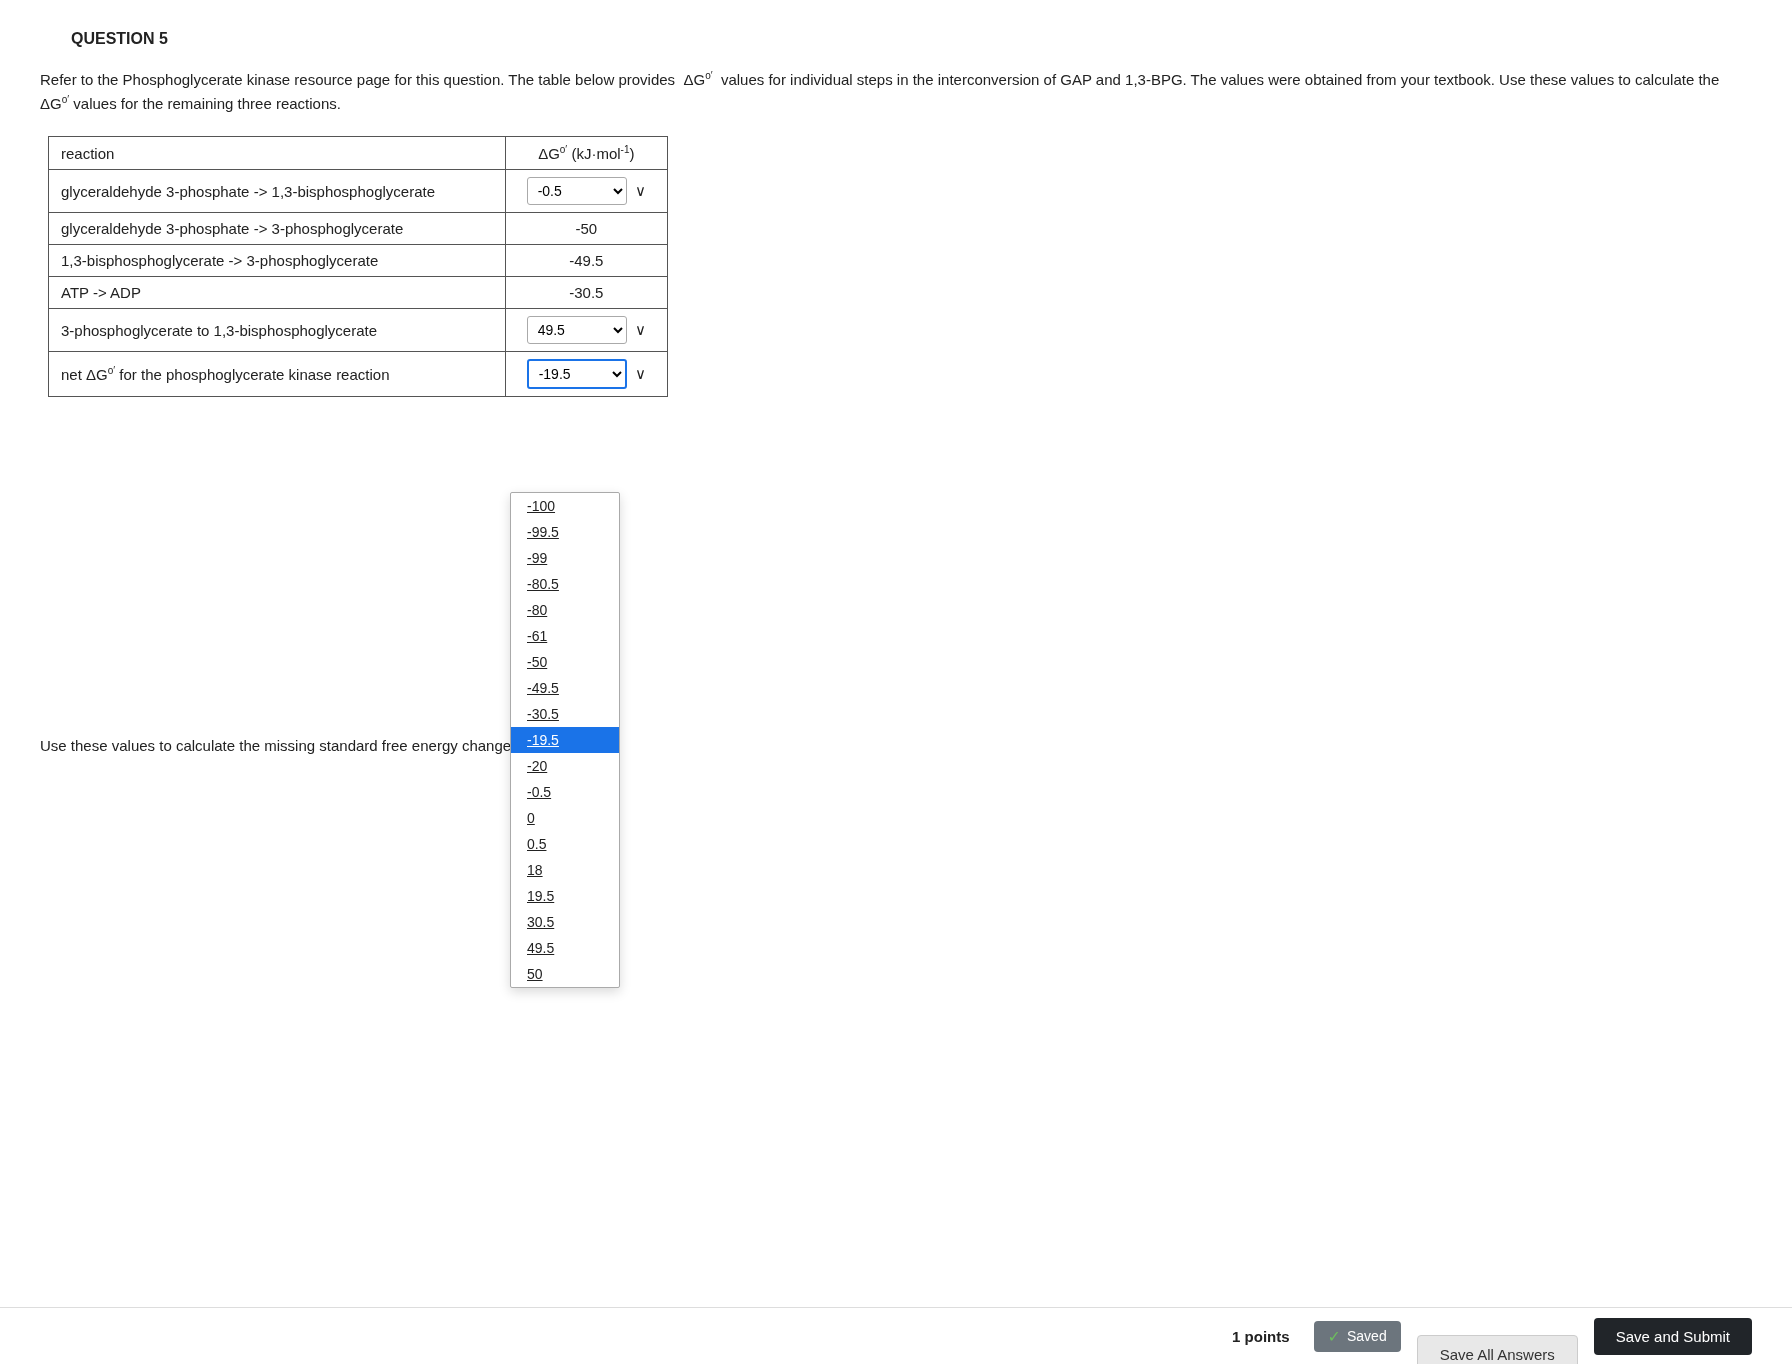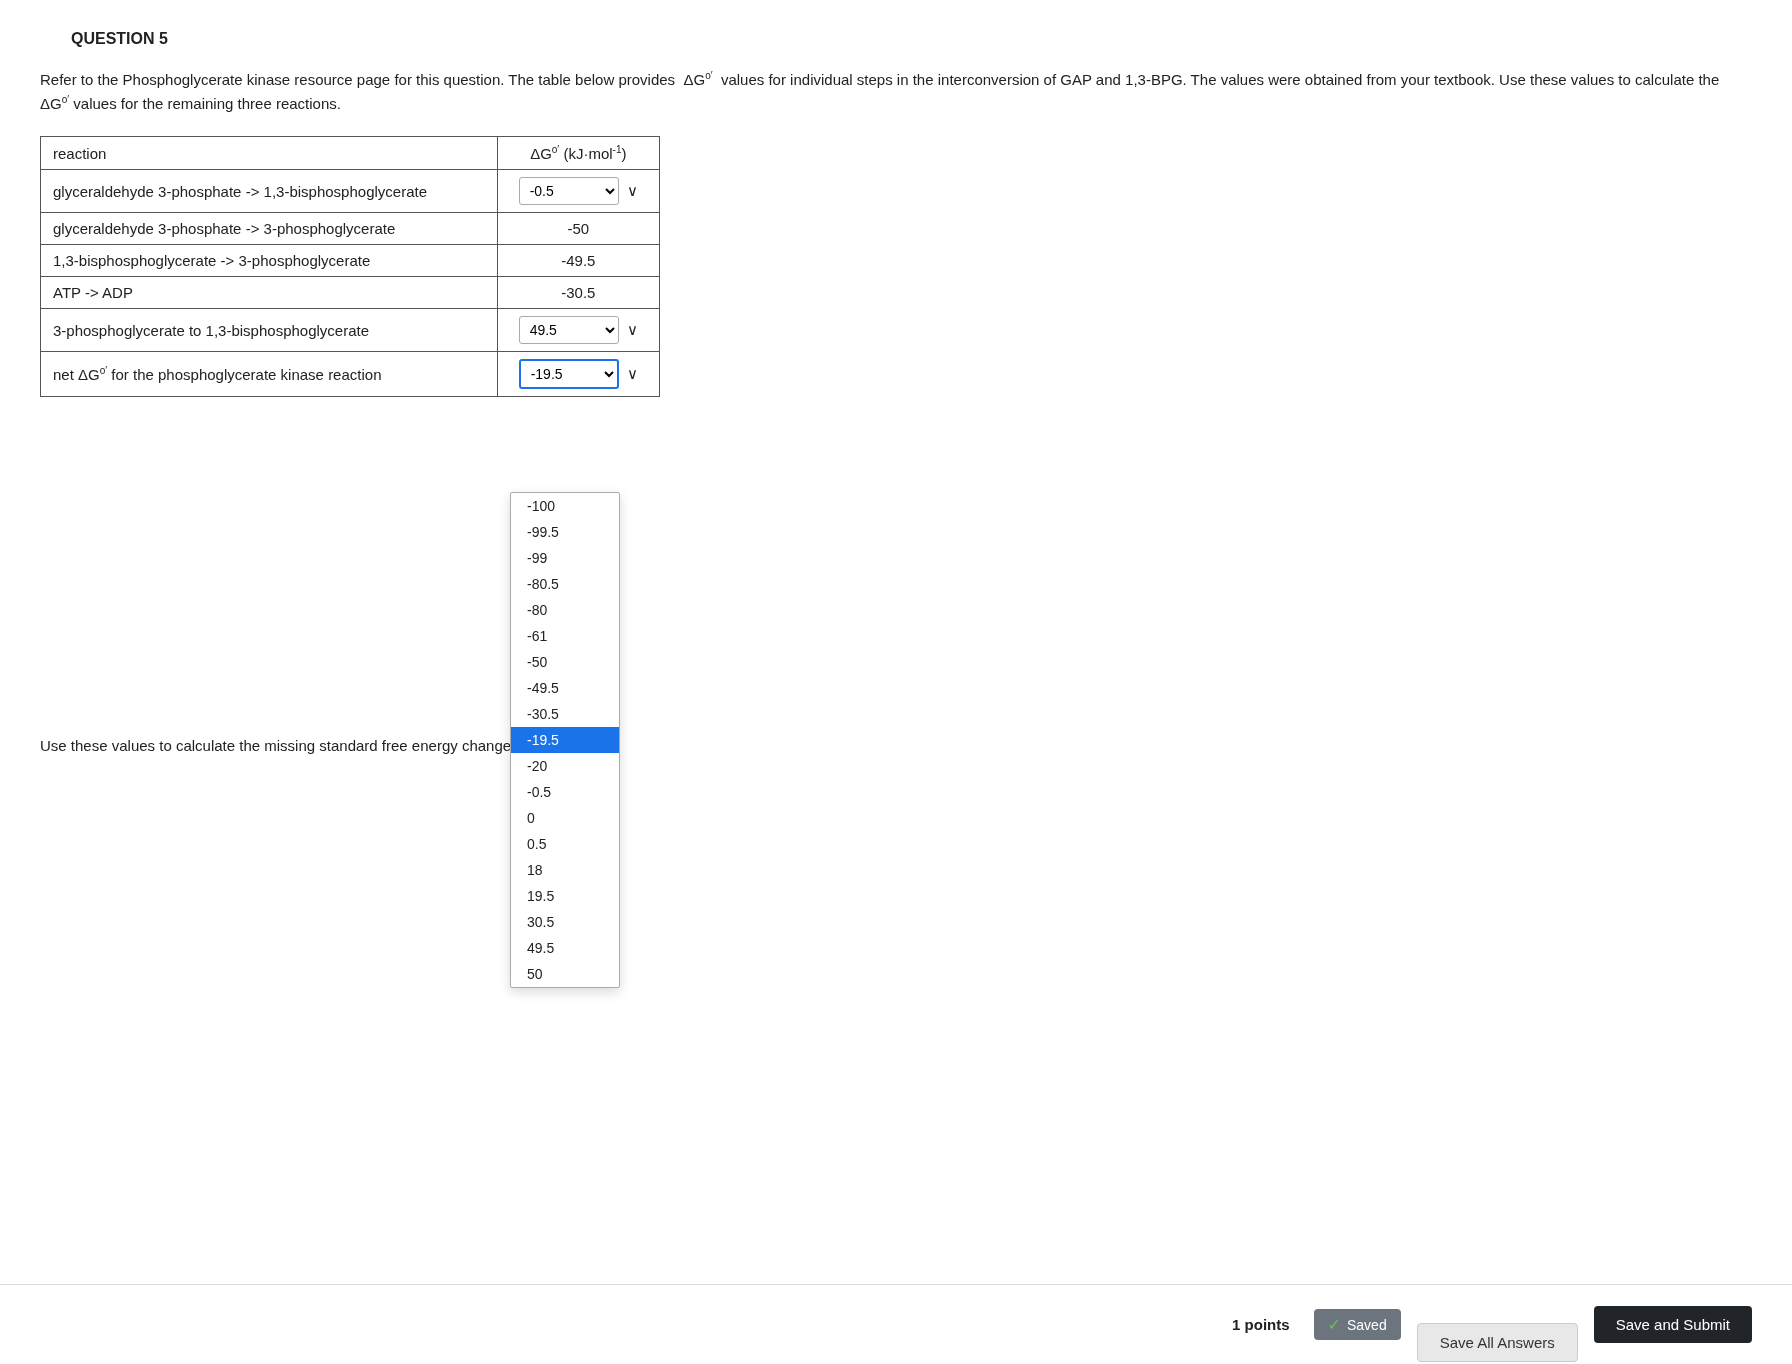--- a/index.html
+++ b/index.html
@@ -31,6 +31,7 @@
       border-collapse: collapse;
       margin-bottom: 20px;
       min-width: 620px;
+      margin-left: 8px;
     }
 
     .data-table td, .data-table th {

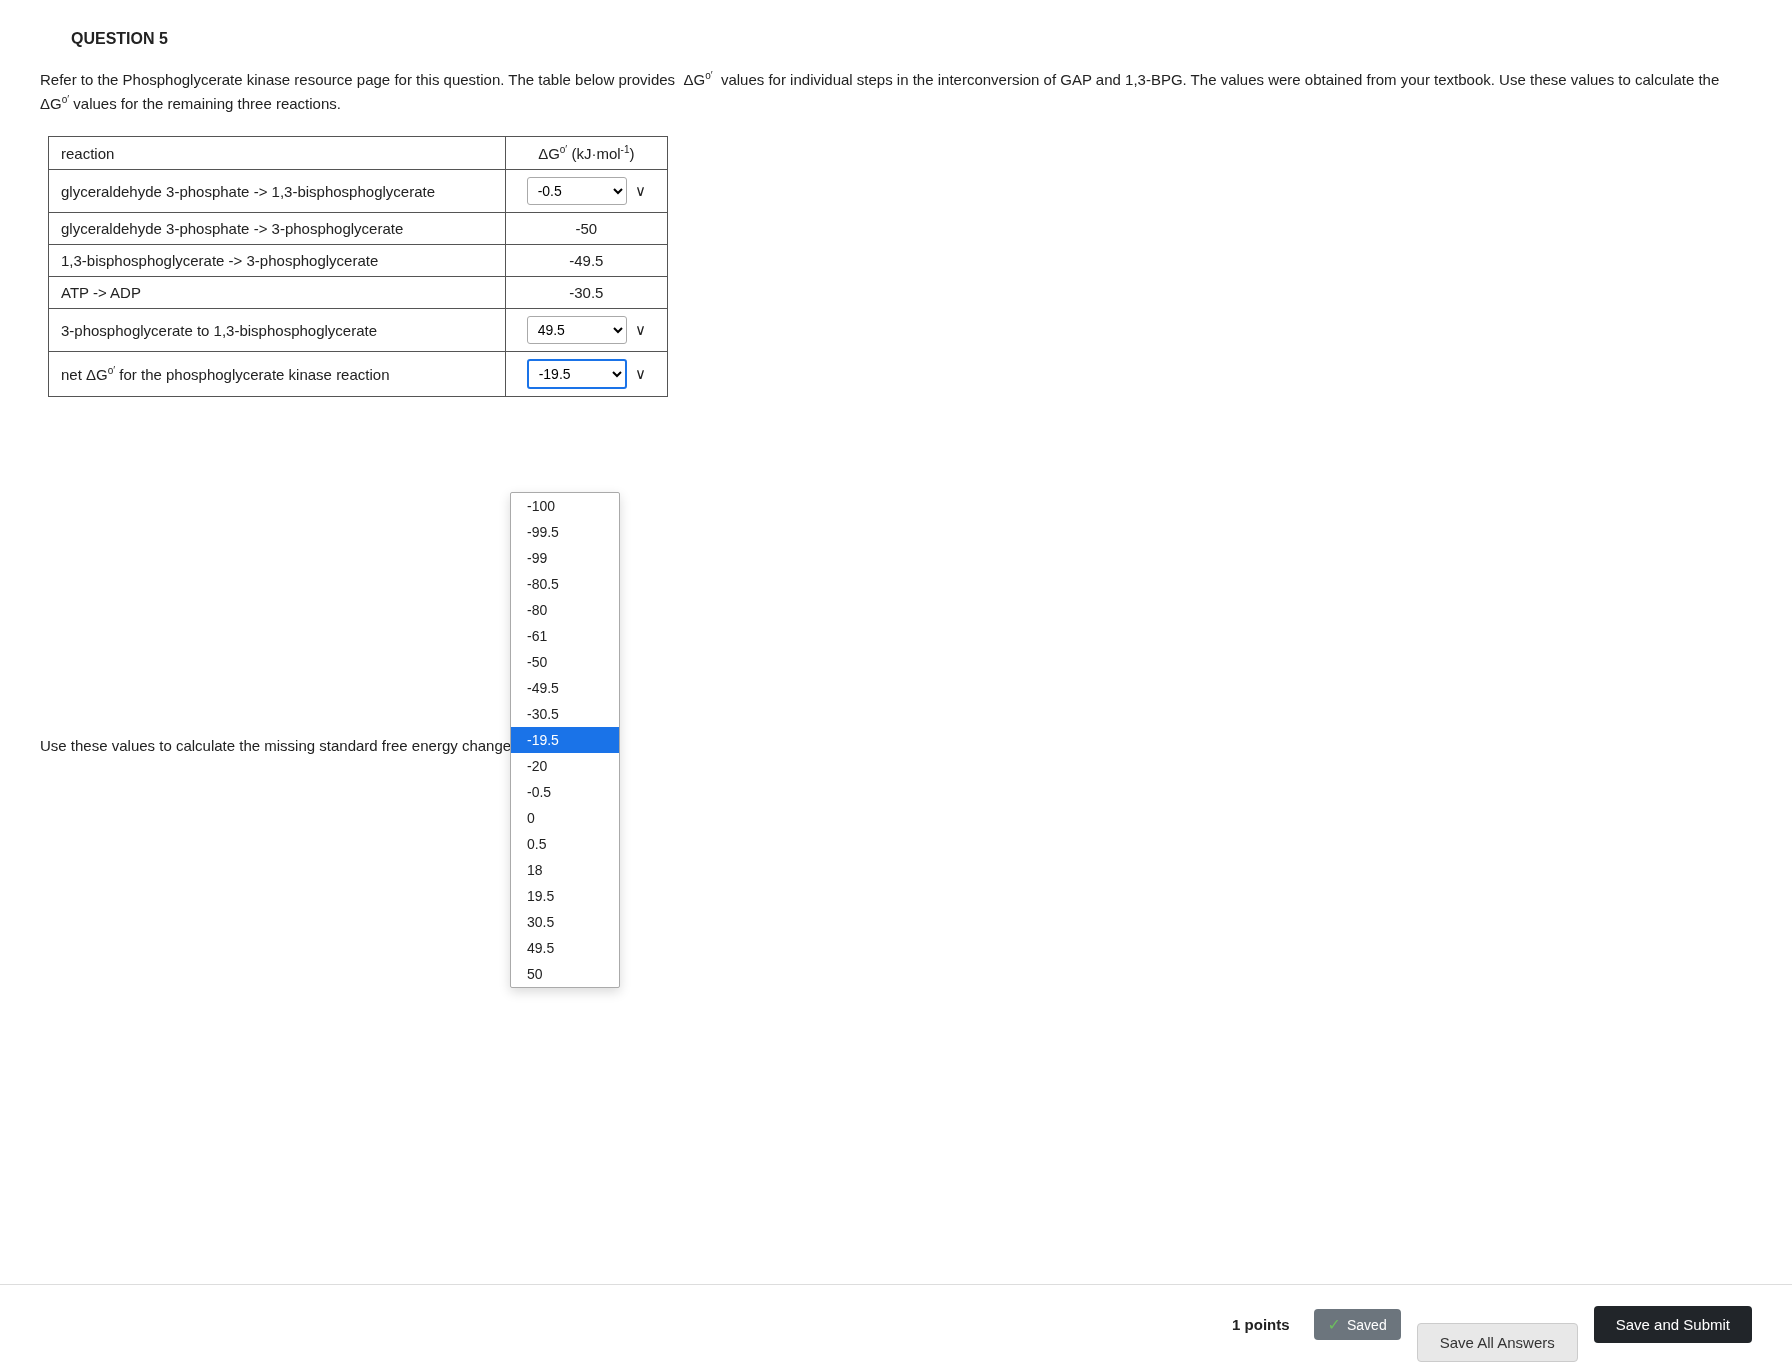--- a/index.html
+++ b/index.html
@@ -146,6 +146,7 @@
       font-size: 14px;
       cursor: pointer;
       color: #222;
+      text-decoration: underline;
     }
 
     .dropdown-overlay .option.selected {

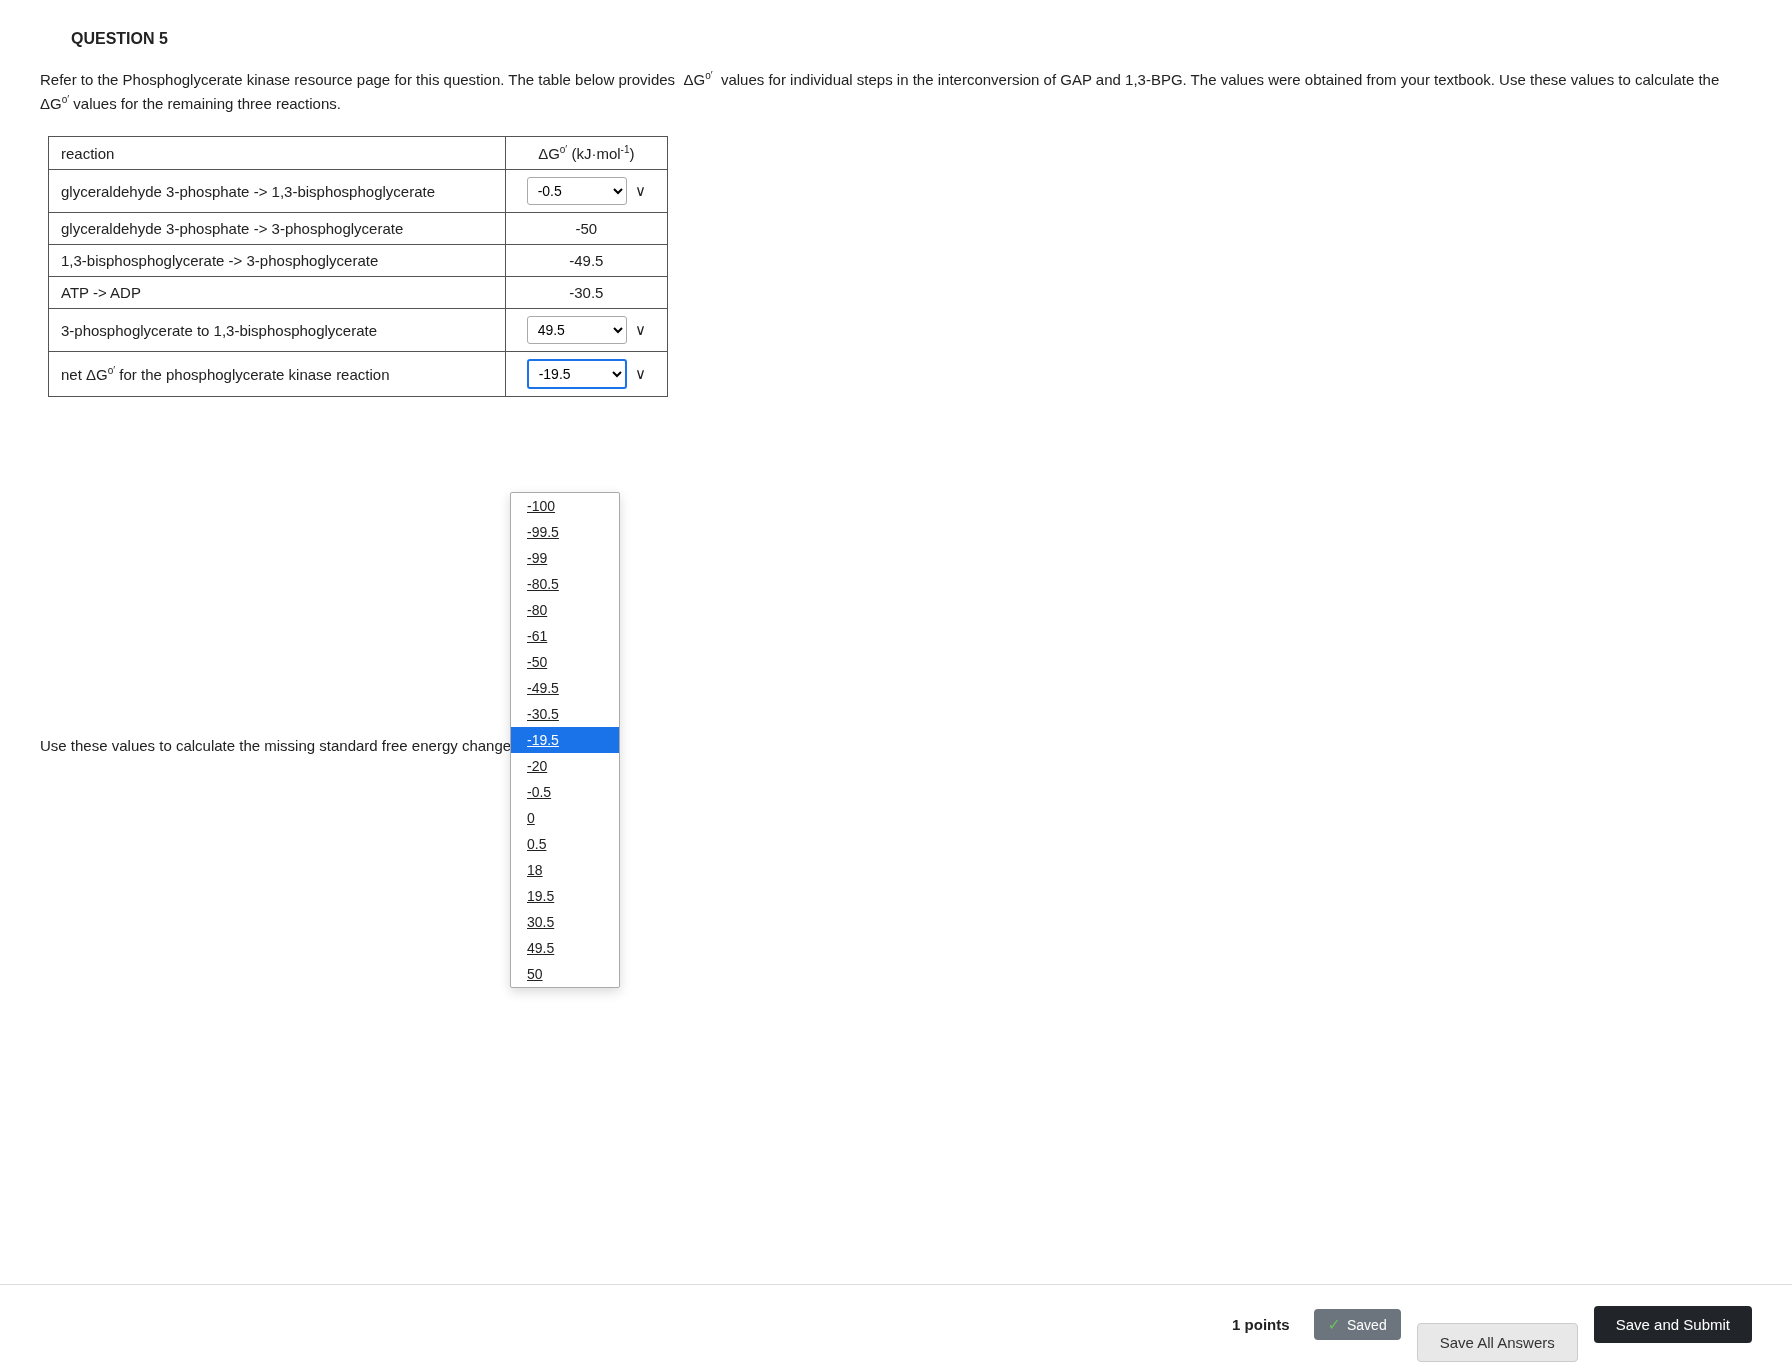--- a/index.html
+++ b/index.html
@@ -75,7 +75,7 @@
       bottom: 0;
       left: 0;
       right: 0;
-      height: 80px;
+      height: 57px;
       background: #fff;
       border-top: 1px solid #ddd;
       display: flex;

